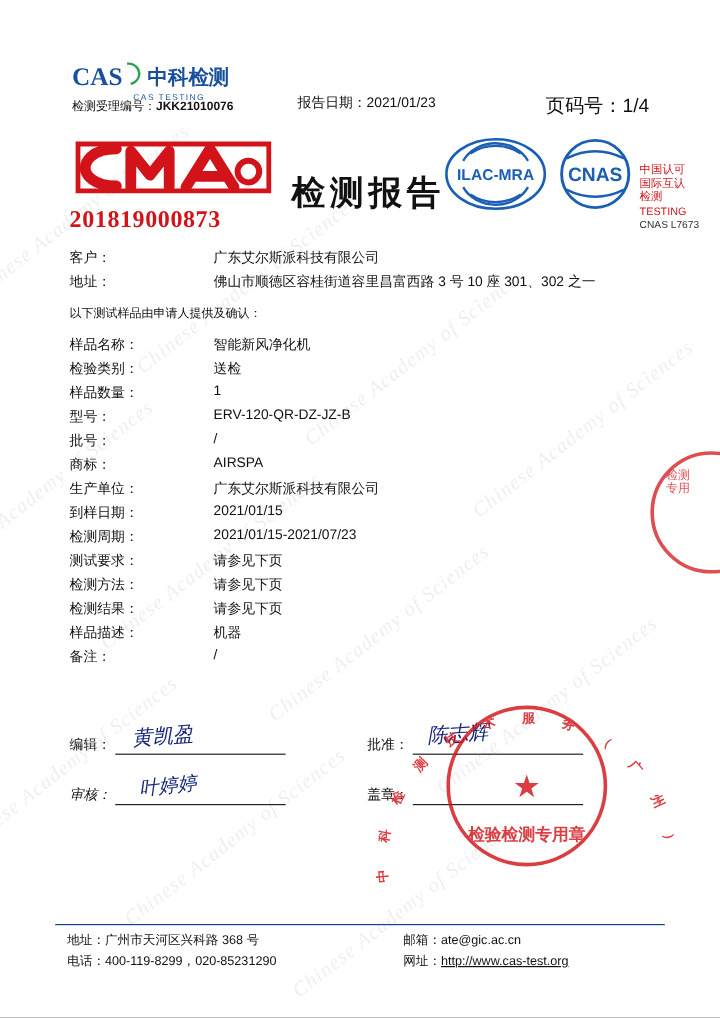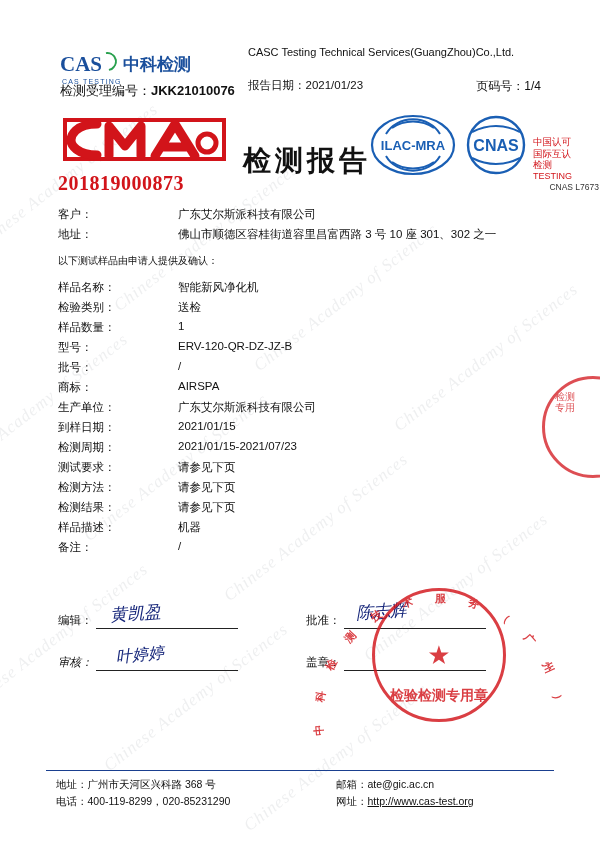--- a/index.html
+++ b/index.html
@@ -48,6 +48,7 @@
     left: 0;
     width: 596px;
     height: 60px;
+    text-align: center;
   }
   .cas-logo {
     position: absolute;

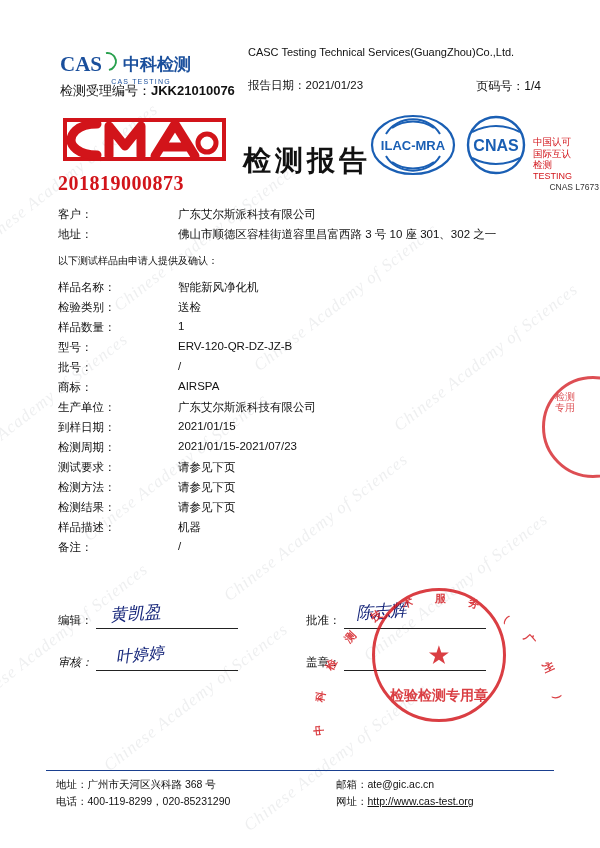--- a/index.html
+++ b/index.html
@@ -360,7 +360,6 @@
       </div>
 
       <div class="hdr-right">
-        <div class="line2">CASC Testing Technical Services(GuangZhou)Co.,Ltd.</div>
       </div>
 
       <div class="rpt-date">

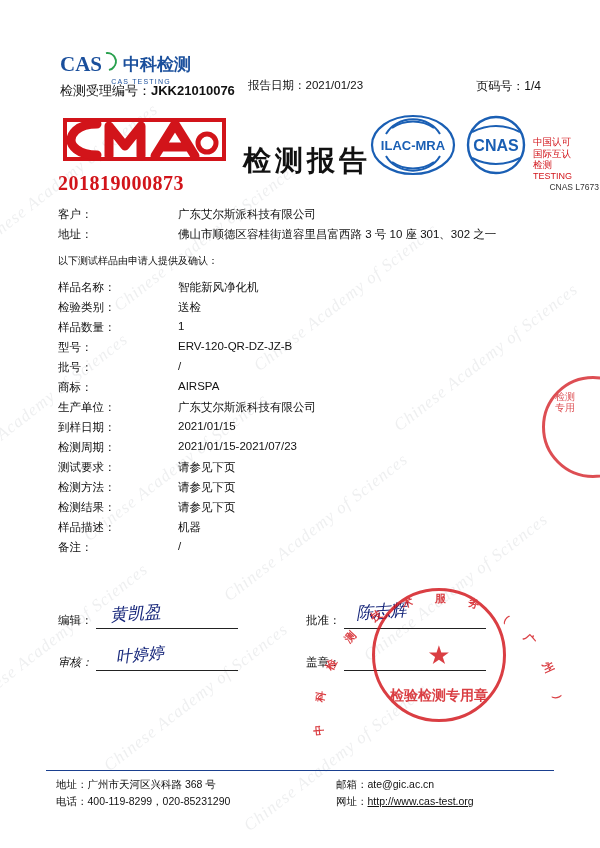--- a/index.html
+++ b/index.html
@@ -98,7 +98,7 @@
     position: absolute;
     left: 60px;
     top: 38px;
-    font-size: 13px;
+    font-size: 10px;
     color: #111;
     white-space: nowrap;
   }

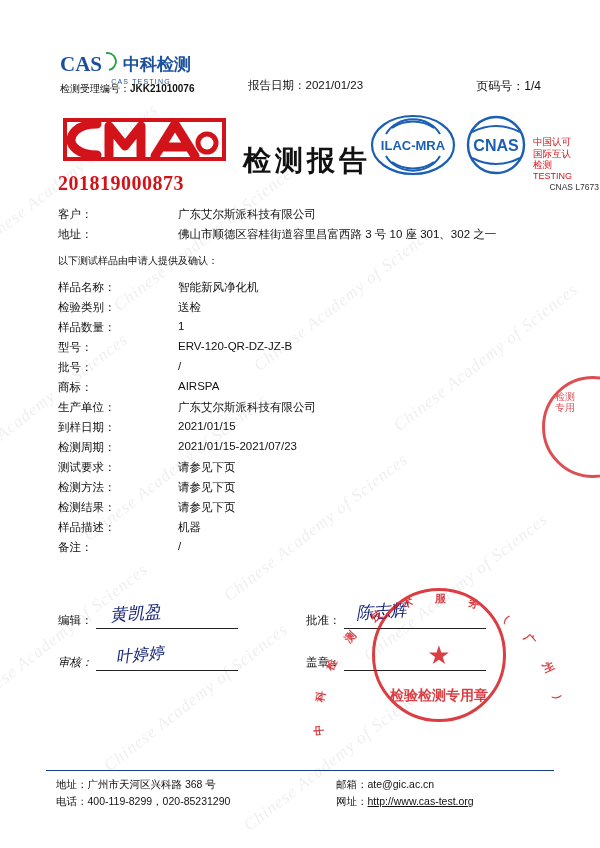--- a/index.html
+++ b/index.html
@@ -120,7 +120,7 @@
     position: absolute;
     right: 55px;
     top: 34px;
-    font-size: 12px;
+    font-size: 16px;
     color: #111;
   }
   .rpt-date {

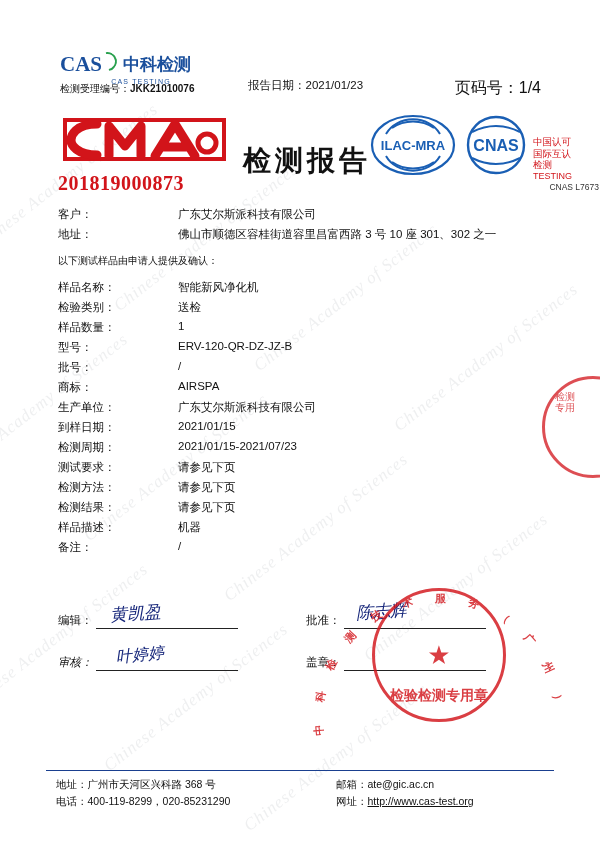--- a/index.html
+++ b/index.html
@@ -185,7 +185,7 @@
     margin-top: 24px;
   }
   .cnas-txt .en { color:#d2141a; font-size: 9px;}
-  .cnas-txt .code { color:#333; font-size: 8.5px; text-align: right; }
+  .cnas-txt .code { color:#333; font-size: 8.5px; }
 
   
   .field {

